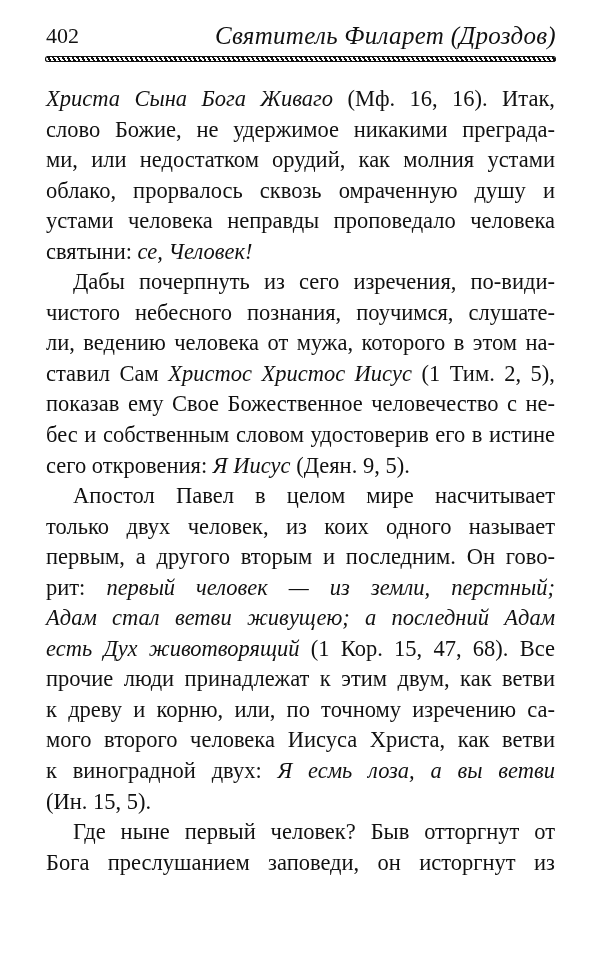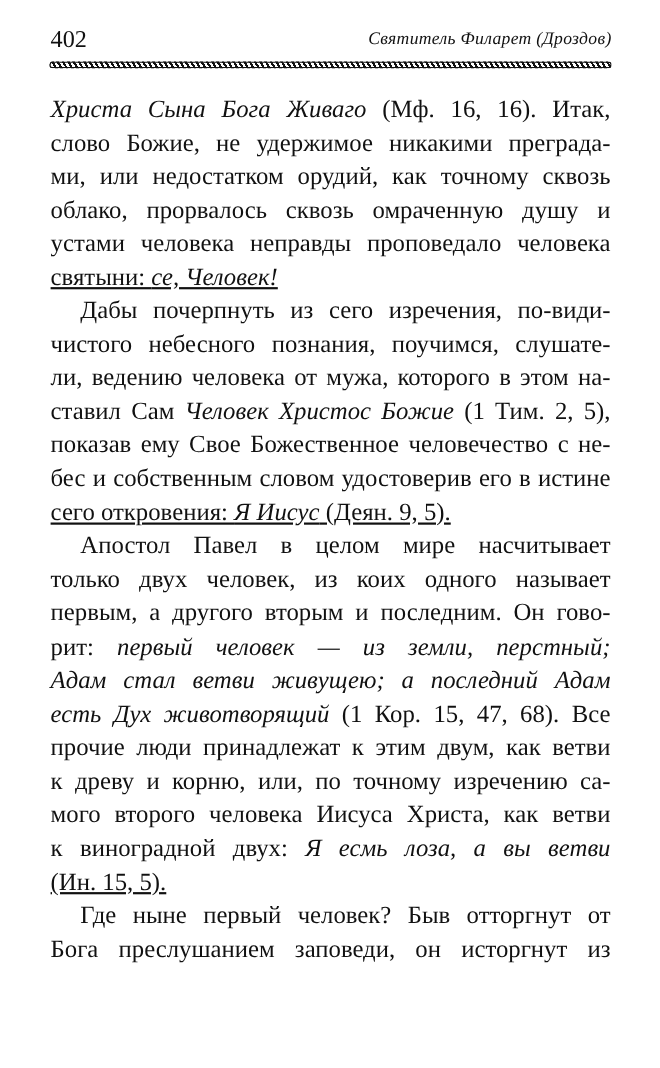--- a/index.html
+++ b/index.html
@@ -7,7 +7,7 @@
   .page { position: absolute; left: 0; top: 0; width: 600px; height: 971px; background: #ffffff; }
   .header { position: absolute; left: 45px; top: 22px; width: 511px; height: 28px; text-align: right; }
   .page-number { position: absolute; left: 1px; top: 0; font-family: "Liberation Serif", serif; font-size: 22px; line-height: 28px; color: #111; }
-  .running-title { position: absolute; right: 0; top: 0; font-family: "Liberation Serif", serif; font-style: italic; font-size: 16px; line-height: 28px; letter-spacing: 0.3px; color: #111; margin-left: 48px; }
+  .running-title { position: absolute; right: 0; top: 0; font-family: "Liberation Serif", serif; font-style: italic; font-size: 25px; line-height: 28px; letter-spacing: 0.3px; color: #111; margin-left: 48px; }
   .rope { position: absolute; left: 45px; top: 56px; width: 511px; height: 6px; border-radius: 3px;
     background: repeating-linear-gradient(60deg, #111 0px, #111 2px, #fff 2px, #fff 4.2px);
     box-shadow: inset 0 0 0 1px #111; }

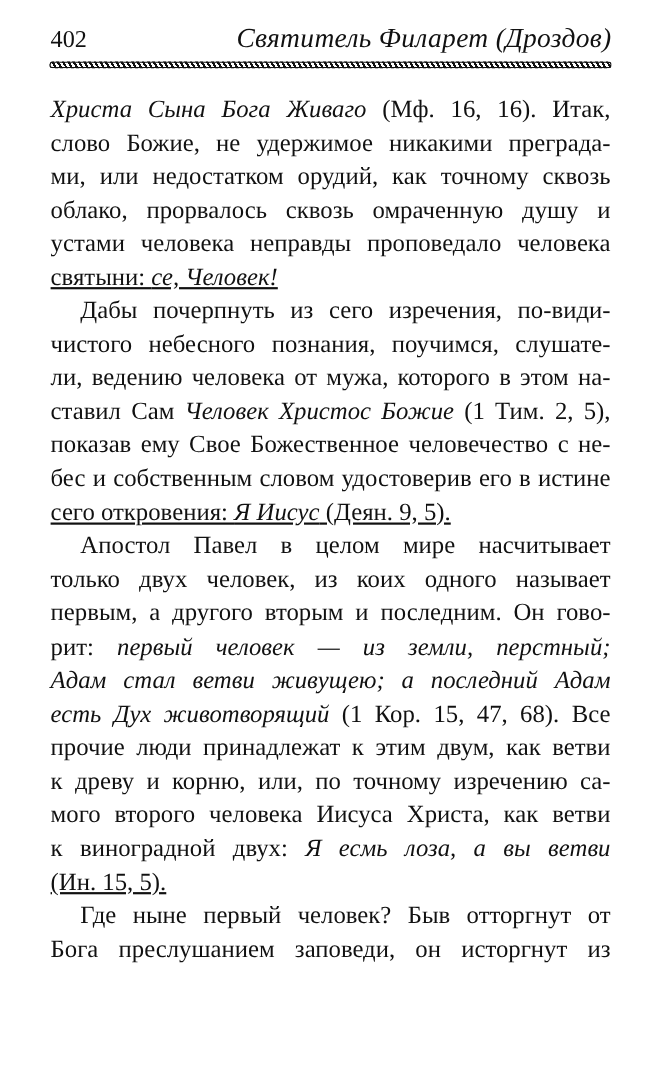--- a/index.html
+++ b/index.html
@@ -37,7 +37,7 @@
         <span class="just"><span>слово Божие, не удержимое никакими преграда-</span></span>
       </div>
       <div class="line">
-        <span class="just"><span>ми, или недостатком орудий, как точному сквозь</span></span>
+        <span class="just"><span>ми, или недостатком орудий, как молния устами</span></span>
       </div>
       <div class="line">
         <span class="just"><span>облако, прорвалось сквозь омраченную душу и</span></span>

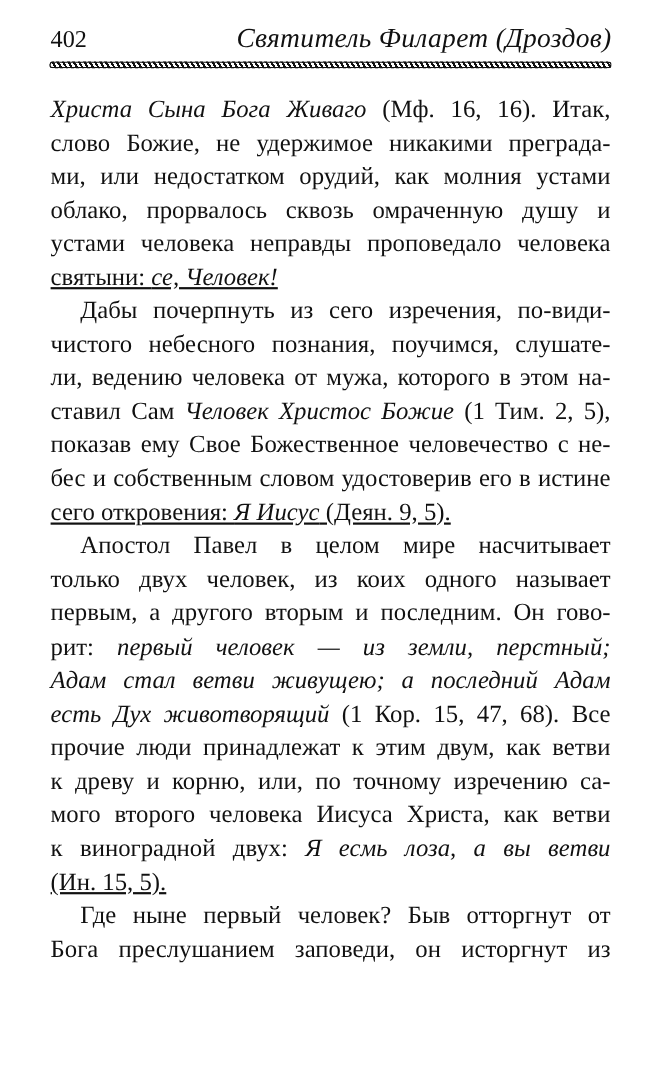--- a/index.html
+++ b/index.html
@@ -18,7 +18,7 @@
   .line.indent { padding-left: 27px; }
   .line .it { font-style: italic; }
   .just { display: block; width: 100%; text-align: justify; text-align-last: justify; white-space: normal; }
-  .line.last .just { text-align-last: left; text-decoration: underline; }
+  .line.last .just { text-align-last: left; }
 </style>
 </head>
 <body>

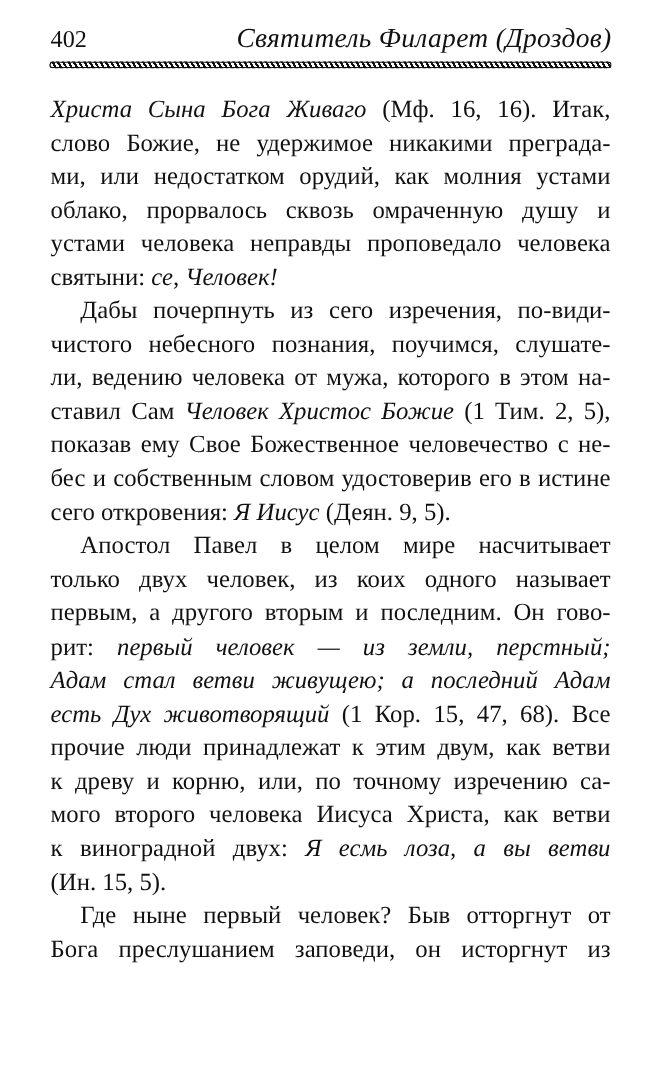--- a/index.html
+++ b/index.html
@@ -58,7 +58,7 @@
         <span class="just"><span>ли, ведению человека от мужа, которого в этом на-</span></span>
       </div>
       <div class="line">
-        <span class="just"><span>ставил Сам </span><span class="it">Человек Христос Божие</span><span> (1 Тим. 2, 5),</span></span>
+        <span class="just"><span>ставил Сам </span><span class="it">Христос Христос Иисус</span><span> (1 Тим. 2, 5),</span></span>
       </div>
       <div class="line">
         <span class="just"><span>показав ему Свое Божественное человечество с не-</span></span>

